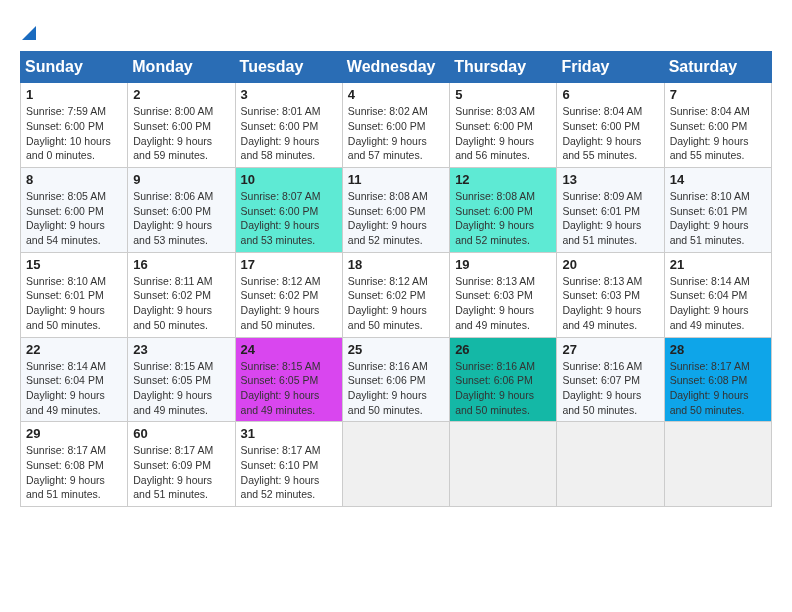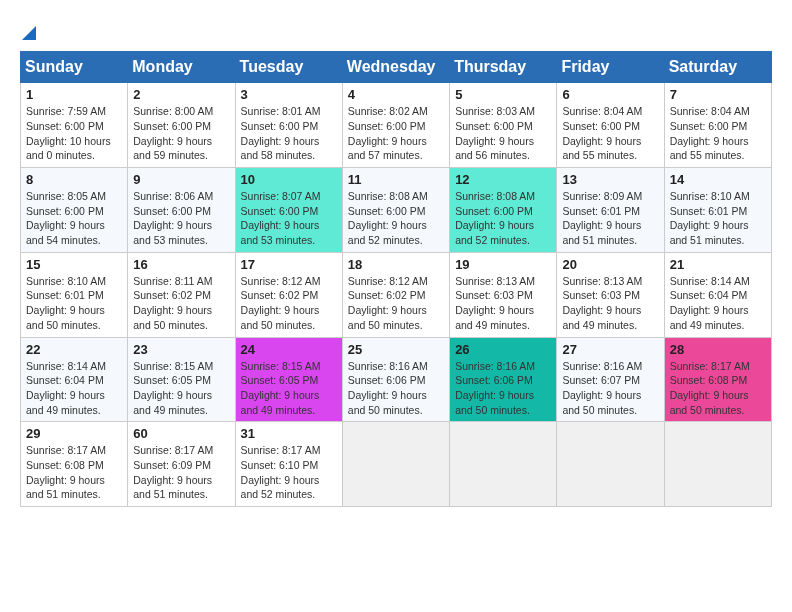--- a/index.html
+++ b/index.html
@@ -230,7 +230,7 @@
           <span class="day-number">27</span>
           <div class="day-info">Sunrise: 8:16 AM<br>Sunset: 6:07 PM<br>Daylight: 9 hours and 50 minutes.</div>
         </td>
-        <td style="background-color: #ec4899;">
+        <td style="background-color: #0ea5e9;">
           <span class="day-number">28</span>
           <div class="day-info">Sunrise: 8:17 AM<br>Sunset: 6:08 PM<br>Daylight: 9 hours and 50 minutes.</div>
         </td>

